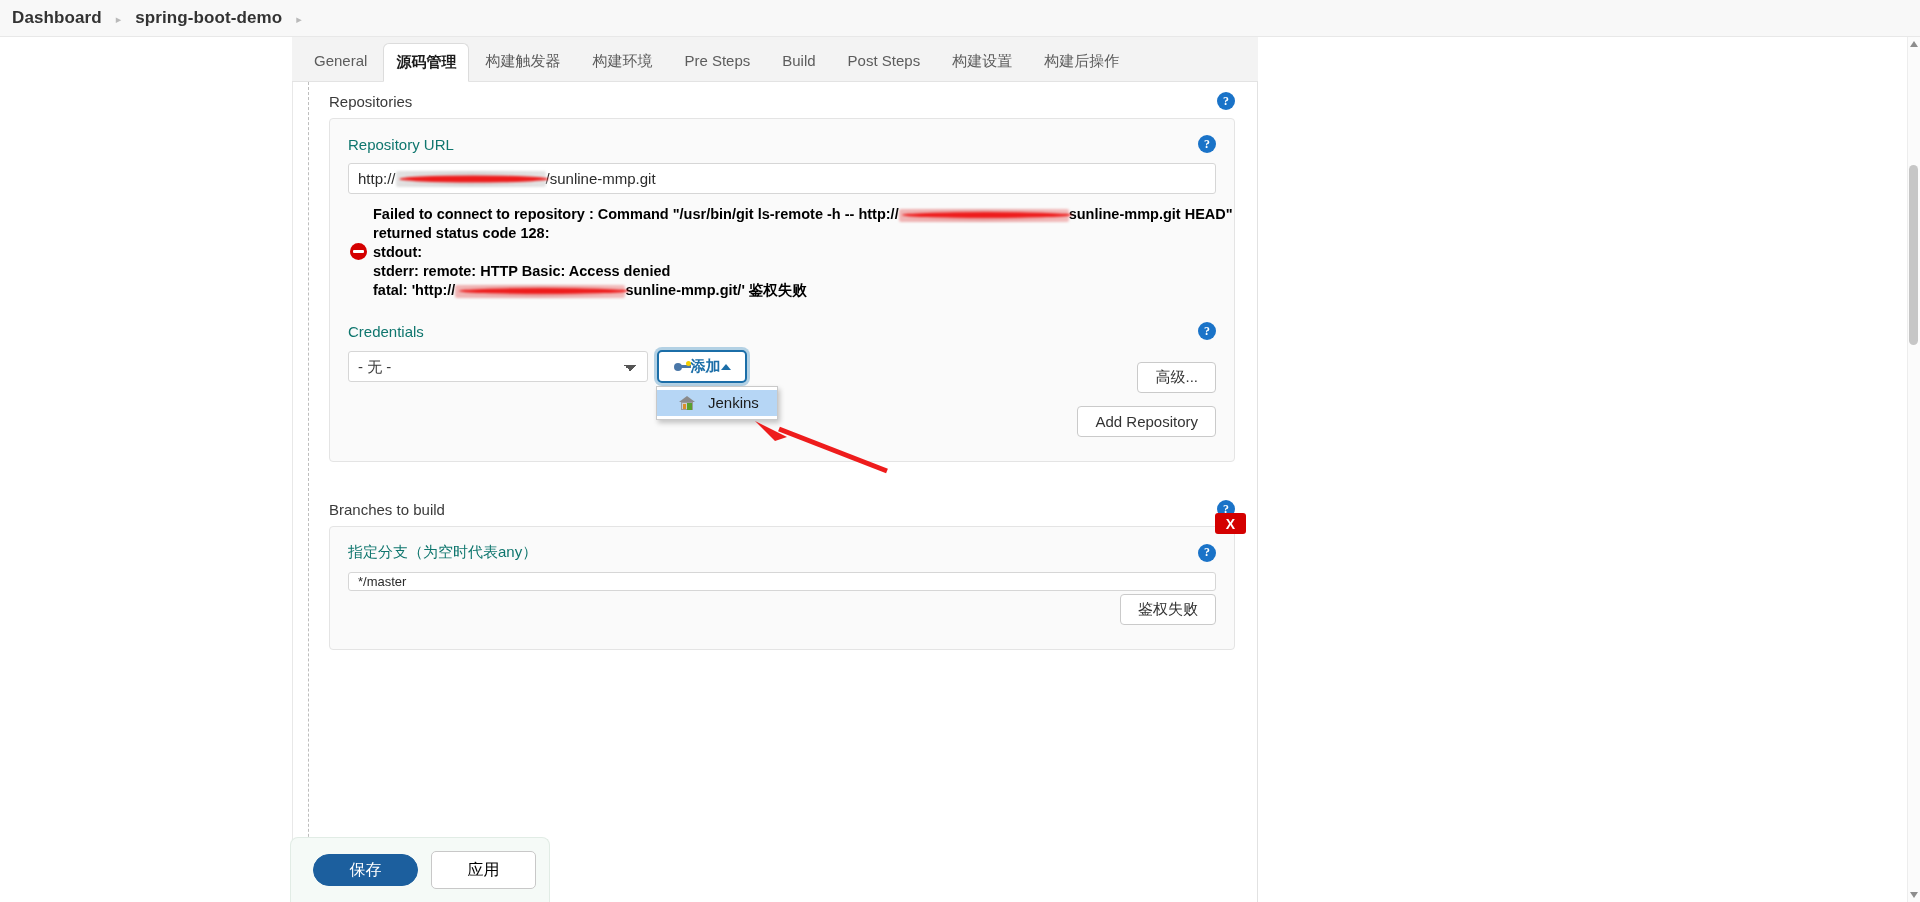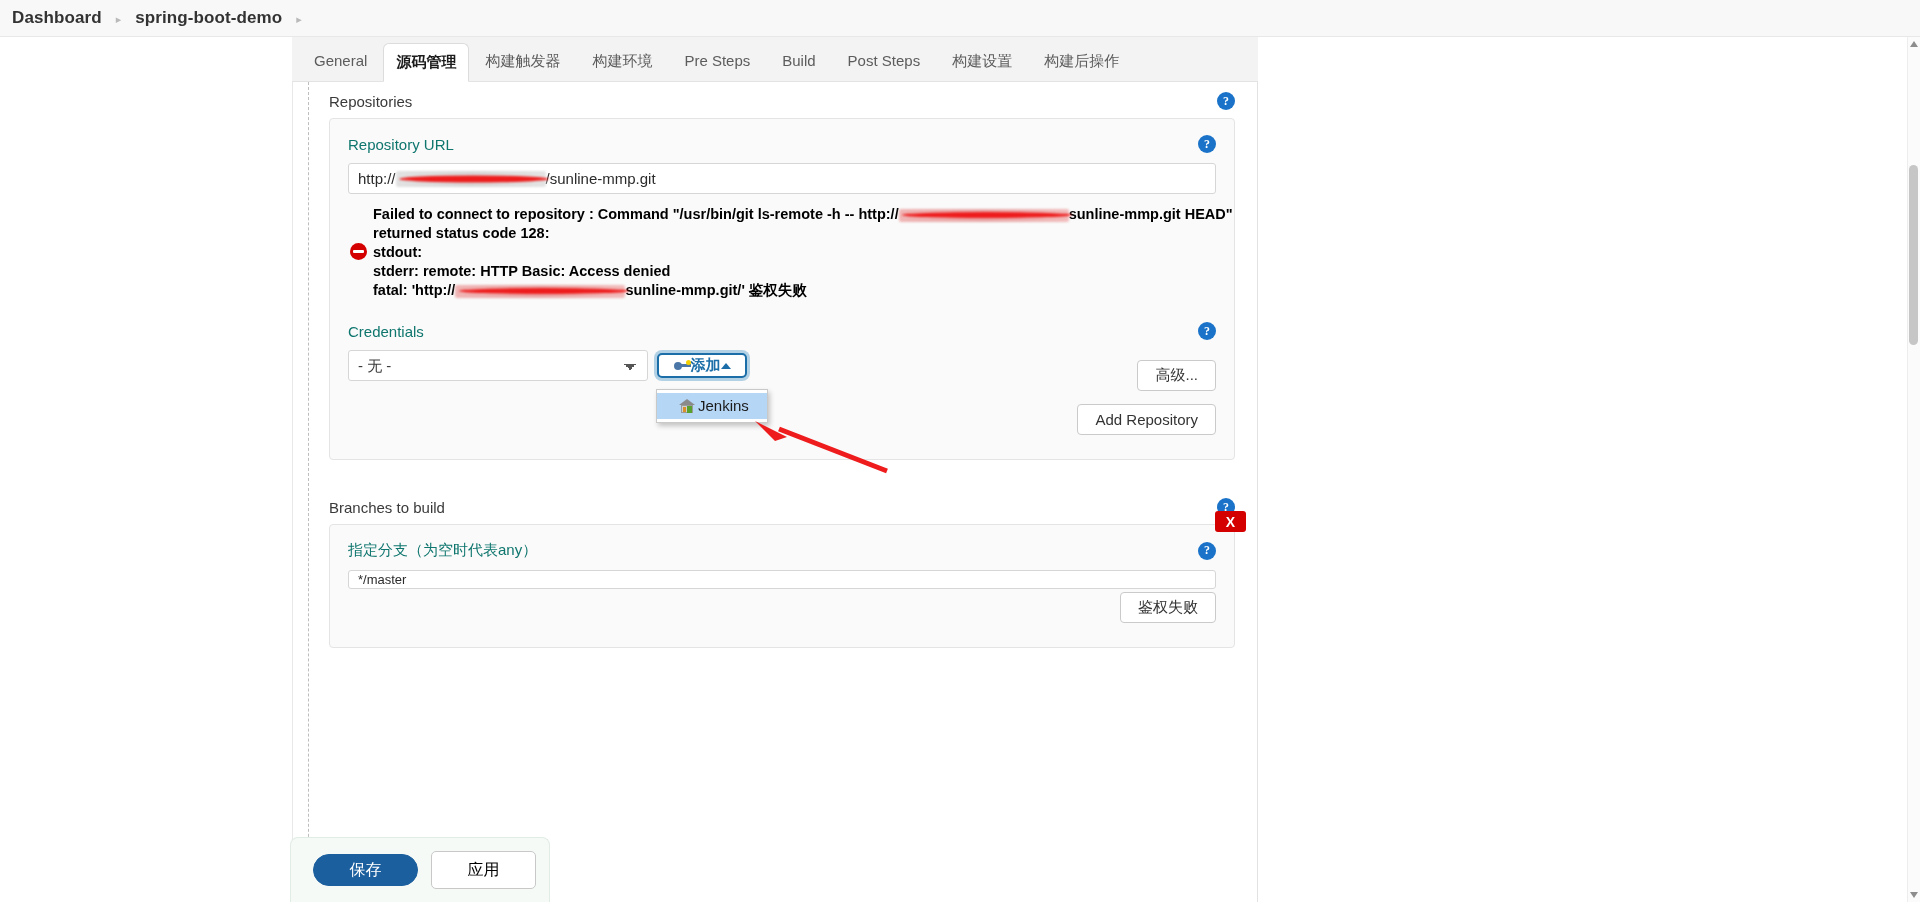--- a/index.html
+++ b/index.html
@@ -261,7 +261,7 @@
 
   .add-btn-wrap{ position:relative; }
   .add-btn{
-    height:25px;
+    height:33px;
     min-width:90px;
     border:2px solid #1b6ea8;
     border-radius:5px;

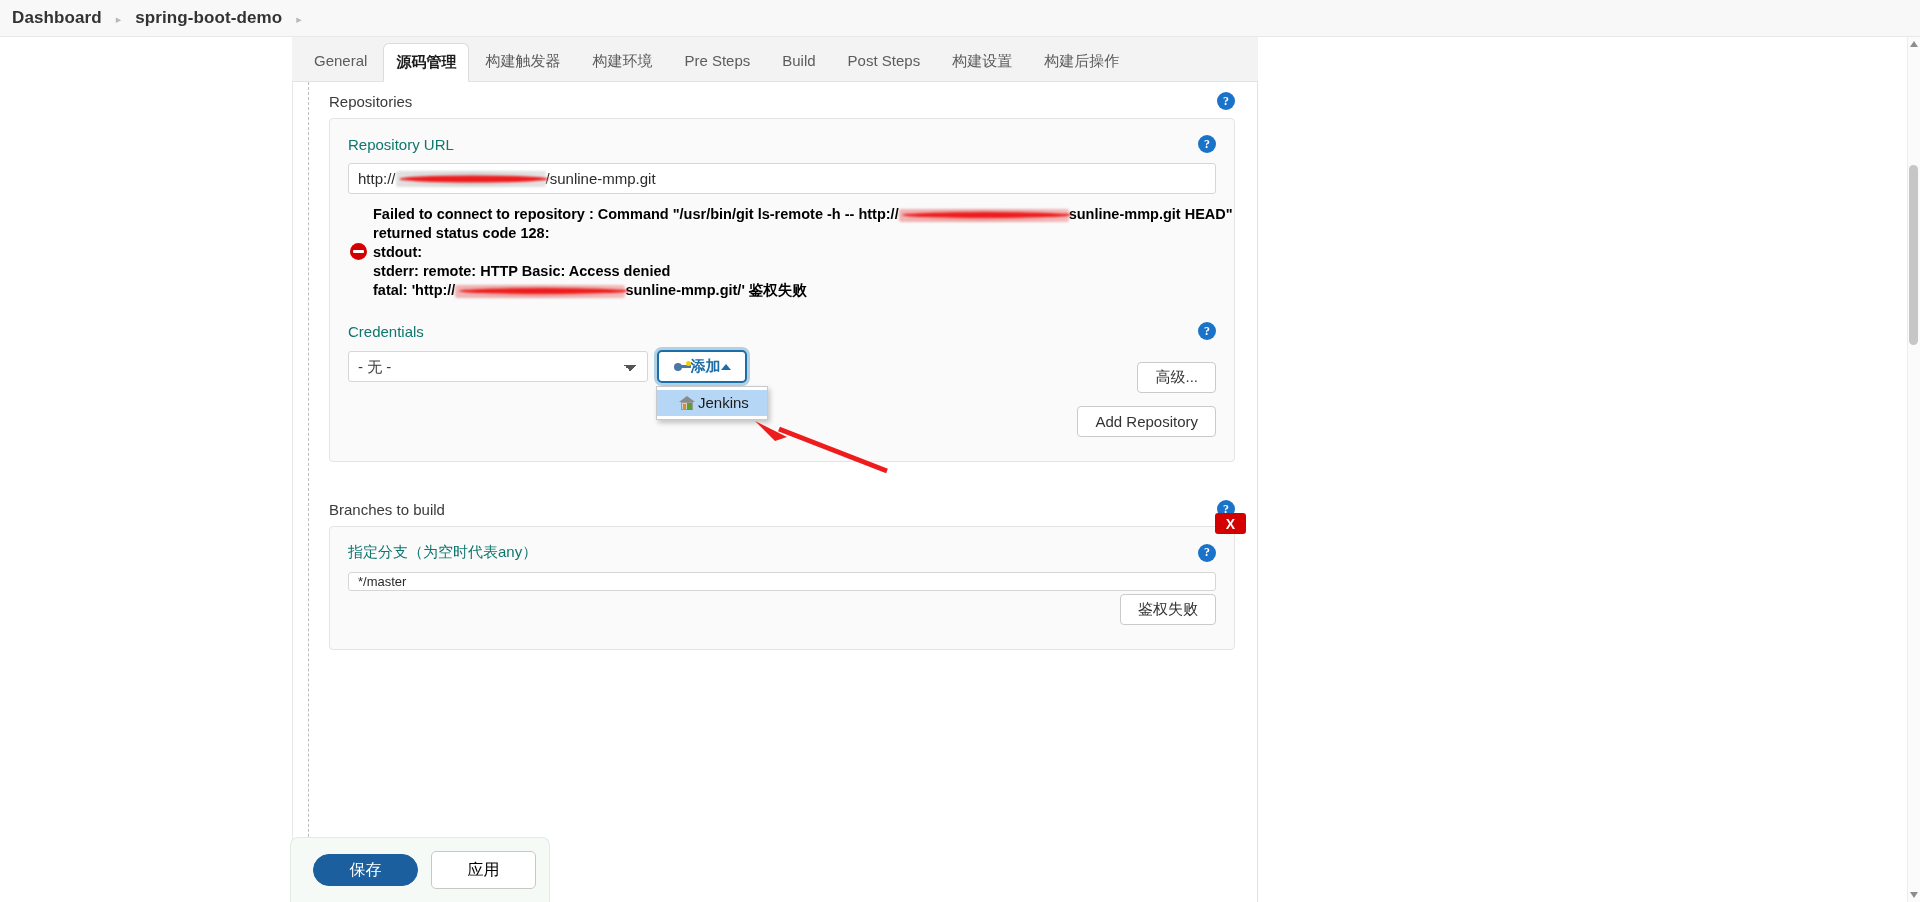--- a/index.html
+++ b/index.html
@@ -317,7 +317,7 @@
   .dropdown-item{
     display:flex;
     align-items:center;
-    gap:3px;
+    gap:13px;
     padding:4px 18px 5px 22px;
     background:#b6d6f5;
     font-size:15px;

